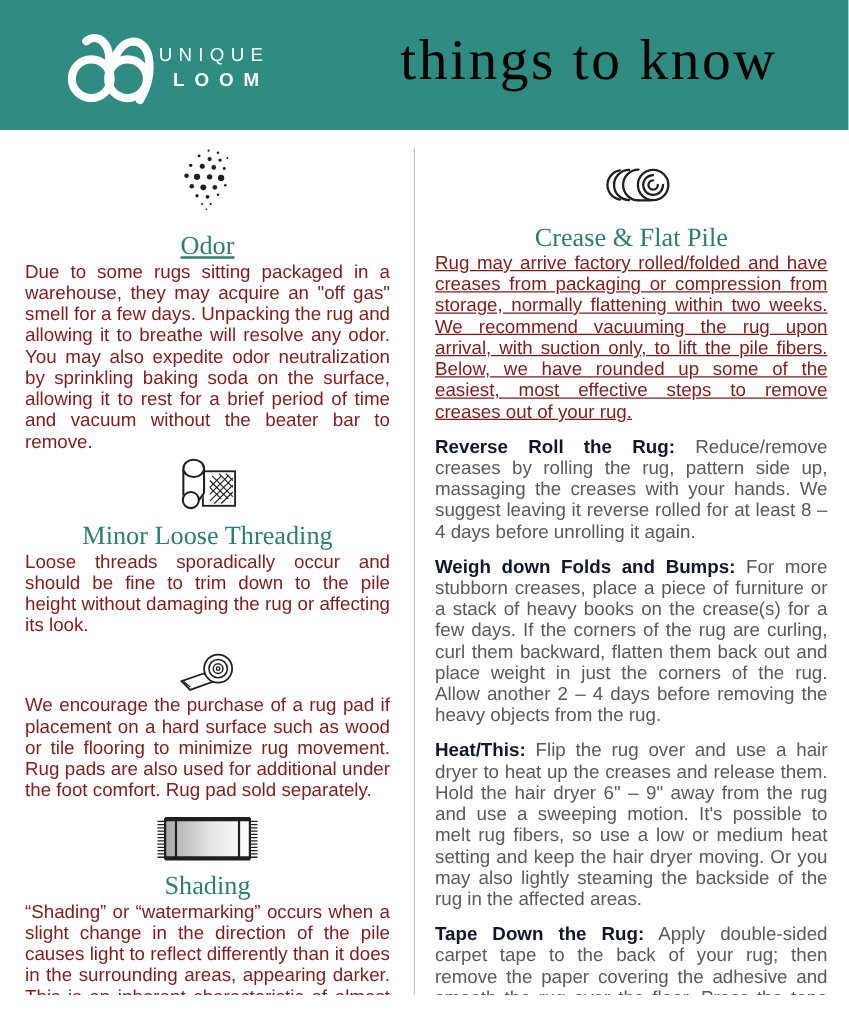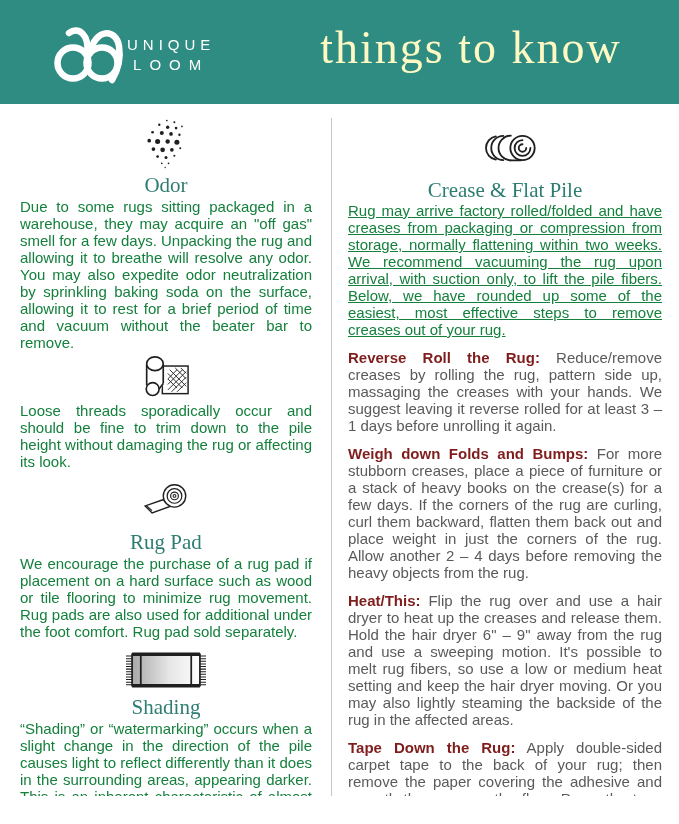--- a/index.html
+++ b/index.html
@@ -15,7 +15,7 @@
   .logo { position:absolute; left:52px; top:20px; }
   .brand { position:absolute; left:127px; top:36px; color:#ffffff; }
   .brand-l1 { font-size:15px; letter-spacing:5px; font-weight:400; }
-  .brand-l2 { font-size:15px; letter-spacing:8px; font-weight:400; text-align:center; margin-top:3px; }
+  .brand-l2 { font-size:15px; letter-spacing:8px; font-weight:700; text-align:right; margin-top:3px; }
   .header-title {
     position:absolute; left:276px; top:20px; width:390px;
     font-family:"Liberation Serif", serif; font-size:46px; line-height:56px;

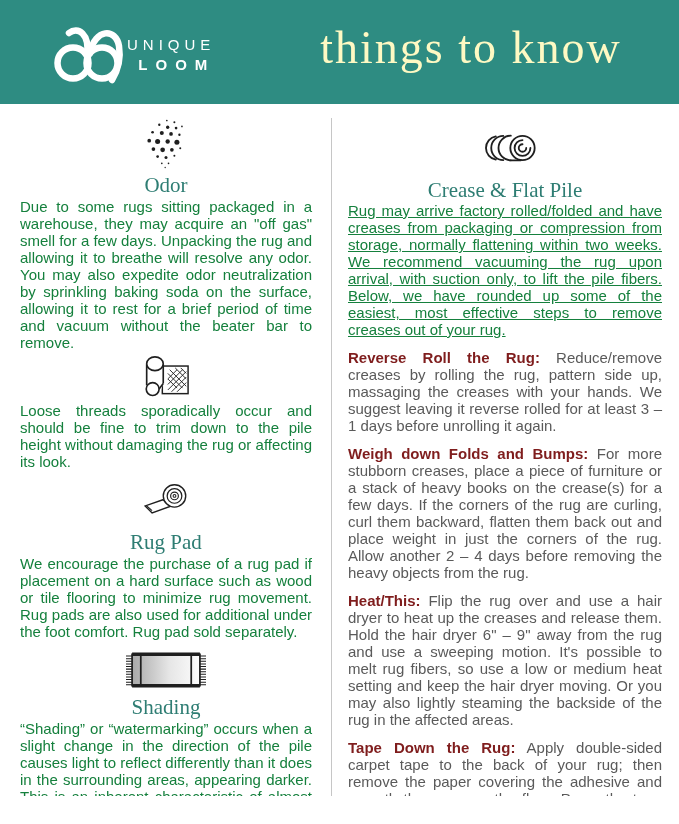--- a/index.html
+++ b/index.html
@@ -19,7 +19,7 @@
   .header-title {
     position:absolute; left:276px; top:20px; width:390px;
     font-family:"Liberation Serif", serif; font-size:46px; line-height:56px;
-    color:#fef9c3; letter-spacing:2px; text-align:center; white-space:nowrap;
+    color:#000000; letter-spacing:2px; text-align:center; white-space:nowrap;
   }
   
   .v-divider { position:absolute; left:331px; top:118px; width:1px; height:700px; background:#c6c6c6; }

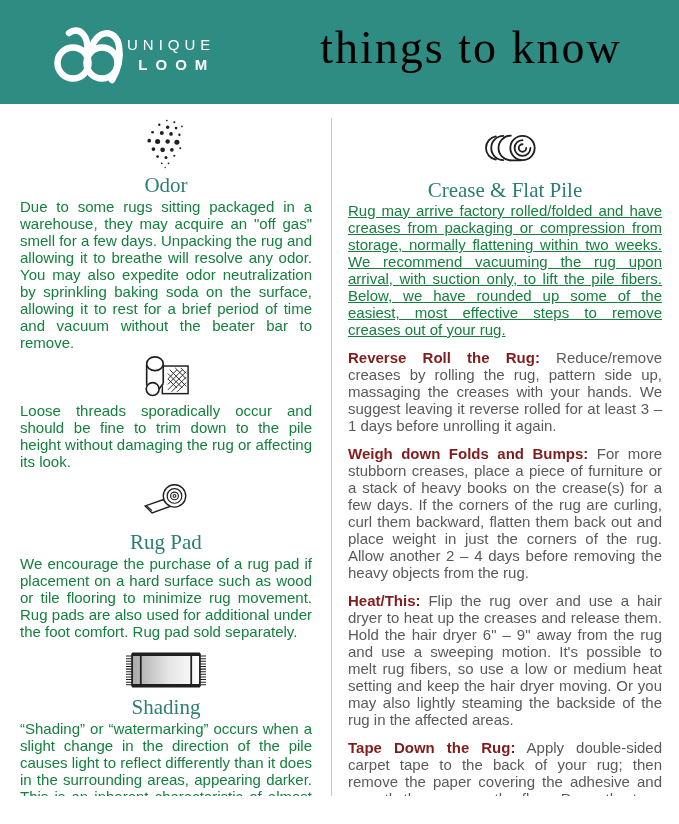--- a/index.html
+++ b/index.html
@@ -41,7 +41,7 @@
   }
   
   .sec-odor      .icon-wrap { margin-top:14px; }
-  .sec-odor      h2 { margin-top:3px; }
+  .sec-odor      h2 { margin-top:14px;text-decoration:underline; }
   .sec-odor      p  { margin-top:1px; }
   .sec-threading .icon-wrap { margin-top:4px; }
   .sec-threading h2 { margin-top:4px; }

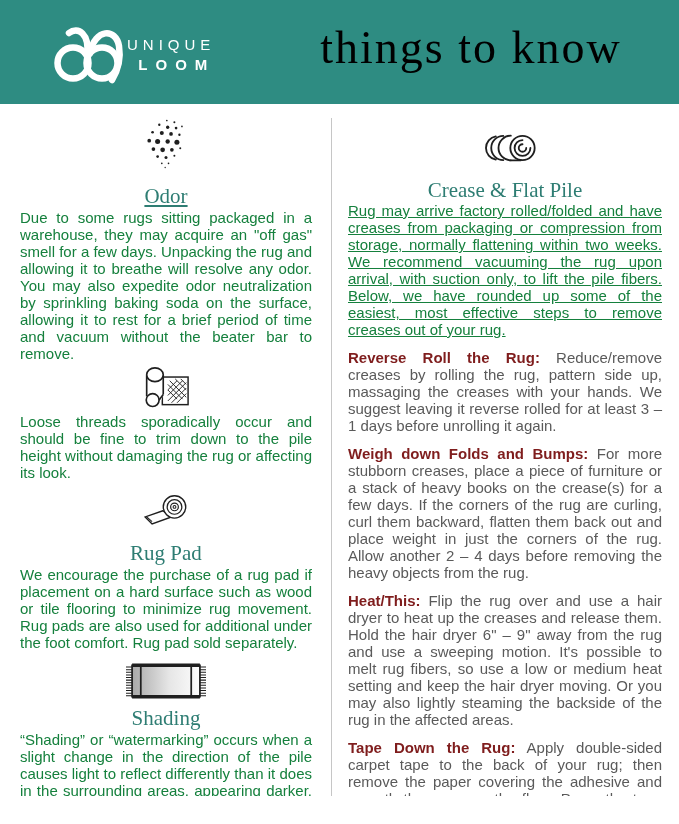--- a/index.html
+++ b/index.html
@@ -31,7 +31,7 @@
     font-size:21px; line-height:24px; text-align:center; margin:0;
   }
   p.body {
-    font-size:15px; line-height:17px; color:#15803d;
+    font-size:15px; line-height:17px; color:#7f1d1d;
     text-align:justify; margin:0;
   }
   p.body b, p.tip b { color:#7f1d1d; font-weight:700;margin-top:48px; }

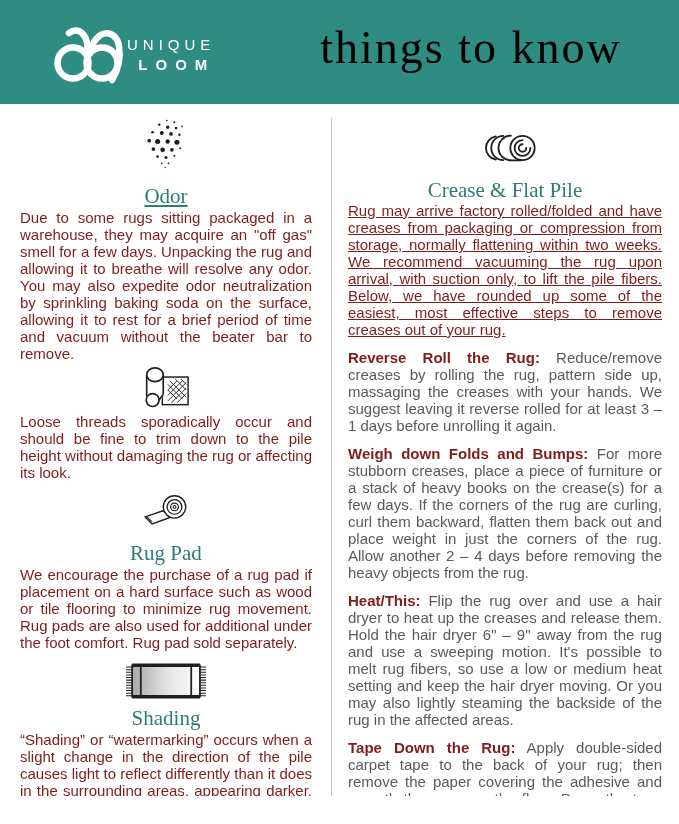--- a/index.html
+++ b/index.html
@@ -34,7 +34,7 @@
     font-size:15px; line-height:17px; color:#7f1d1d;
     text-align:justify; margin:0;
   }
-  p.body b, p.tip b { color:#7f1d1d; font-weight:700;margin-top:48px; }
+  p.body b, p.tip b { color:#0f172a; font-weight:700;margin-top:48px; }
   p.tip {
     font-size:15px; line-height:17px; color:#5a5a5a;
     text-align:justify; margin:11px 0 0 0;

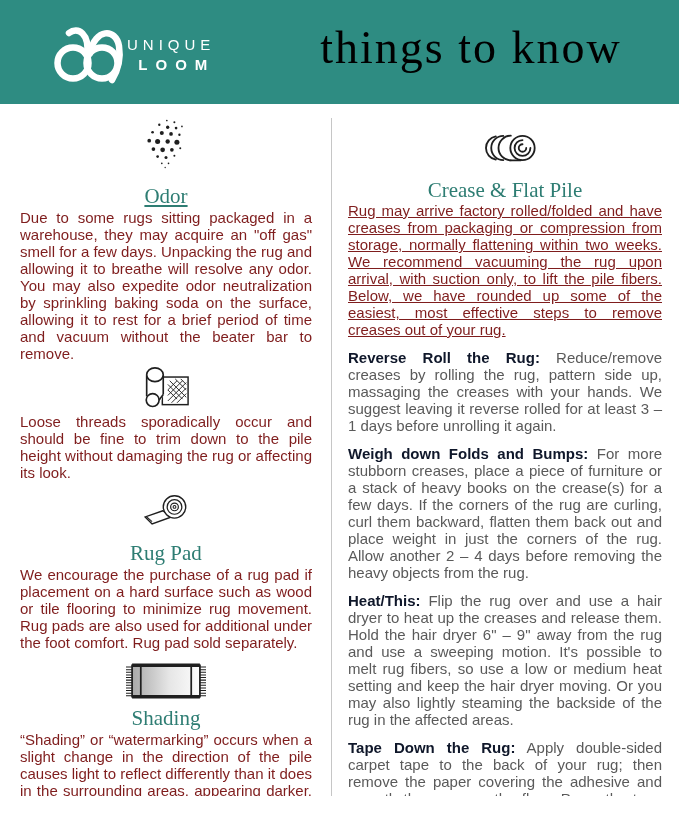--- a/index.html
+++ b/index.html
@@ -201,7 +201,7 @@
       <p class="body">Rug may arrive factory rolled/folded and have creases from packaging or compression from storage, normally flattening within two weeks. We recommend vacuuming the rug upon arrival, with suction only, to lift the pile fibers. Below, we have rounded up some of the easiest, most effective steps to remove creases out of your rug.</p>
     </section>
 
-    <p class="tip"><b>Reverse Roll the Rug:</b> <span>Reduce/remove creases by rolling the rug, pattern side up, massaging the creases with your hands. We suggest leaving it reverse rolled for at least 3 – 1 days before unrolling it again.</span></p>
+    <p class="tip"><b>Reverse Roll the Rug:</b> <span>Reduce/remove creases by rolling the rug, pattern side up, massaging the creases with your hands. We suggest leaving it reverse rolled for at least 8 – 4 days before unrolling it again.</span></p>
 
     <p class="tip"><b>Weigh down Folds and Bumps:</b> <span>For more stubborn creases, place a piece of furniture or a stack of heavy books on the crease(s) for a few days. If the corners of the rug are curling, curl them backward, flatten them back out and place weight in just the corners of the rug. Allow another 2 – 4 days before removing the heavy objects from the rug.</span></p>
 

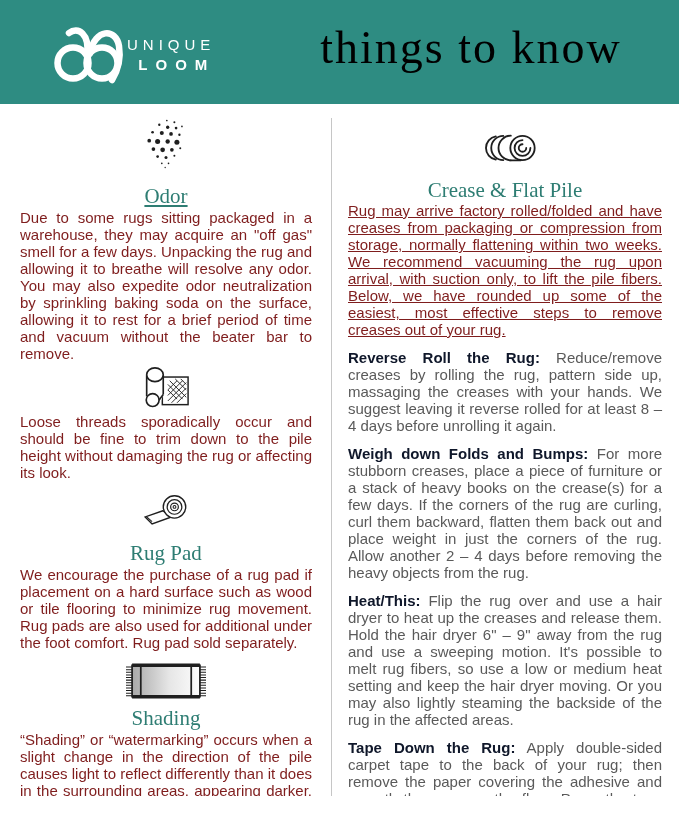--- a/index.html
+++ b/index.html
@@ -136,6 +136,7 @@
           <path class="ln" d="M20.5 37 L25 31" stroke-width="1.8"></path>
         </svg>
       </div>
+      <h2 class="sec-h">Minor Loose Threading</h2>
       <p class="body">Loose threads sporadically occur and should be fine to trim down to the pile height without damaging the rug or affecting its look.</p>
     </section>
 

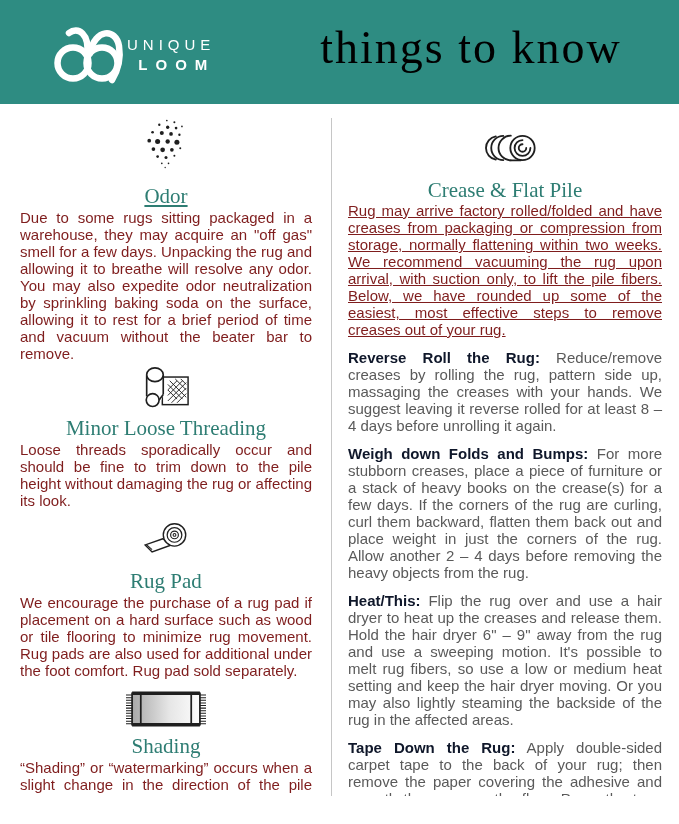--- a/index.html
+++ b/index.html
@@ -151,7 +151,6 @@
           <circle cx="42" cy="18" r="1.8" fill="none" stroke="#1f1f1f" stroke-width="1.4"></circle>
         </svg>
       </div>
-      <h2 class="sec-h">Rug Pad</h2>
       <p class="body">We encourage the purchase of a rug pad if placement on a hard surface such as wood or tile flooring to minimize rug movement. Rug pads are also used for additional under the foot comfort. Rug pad sold separately.</p>
     </section>
 

